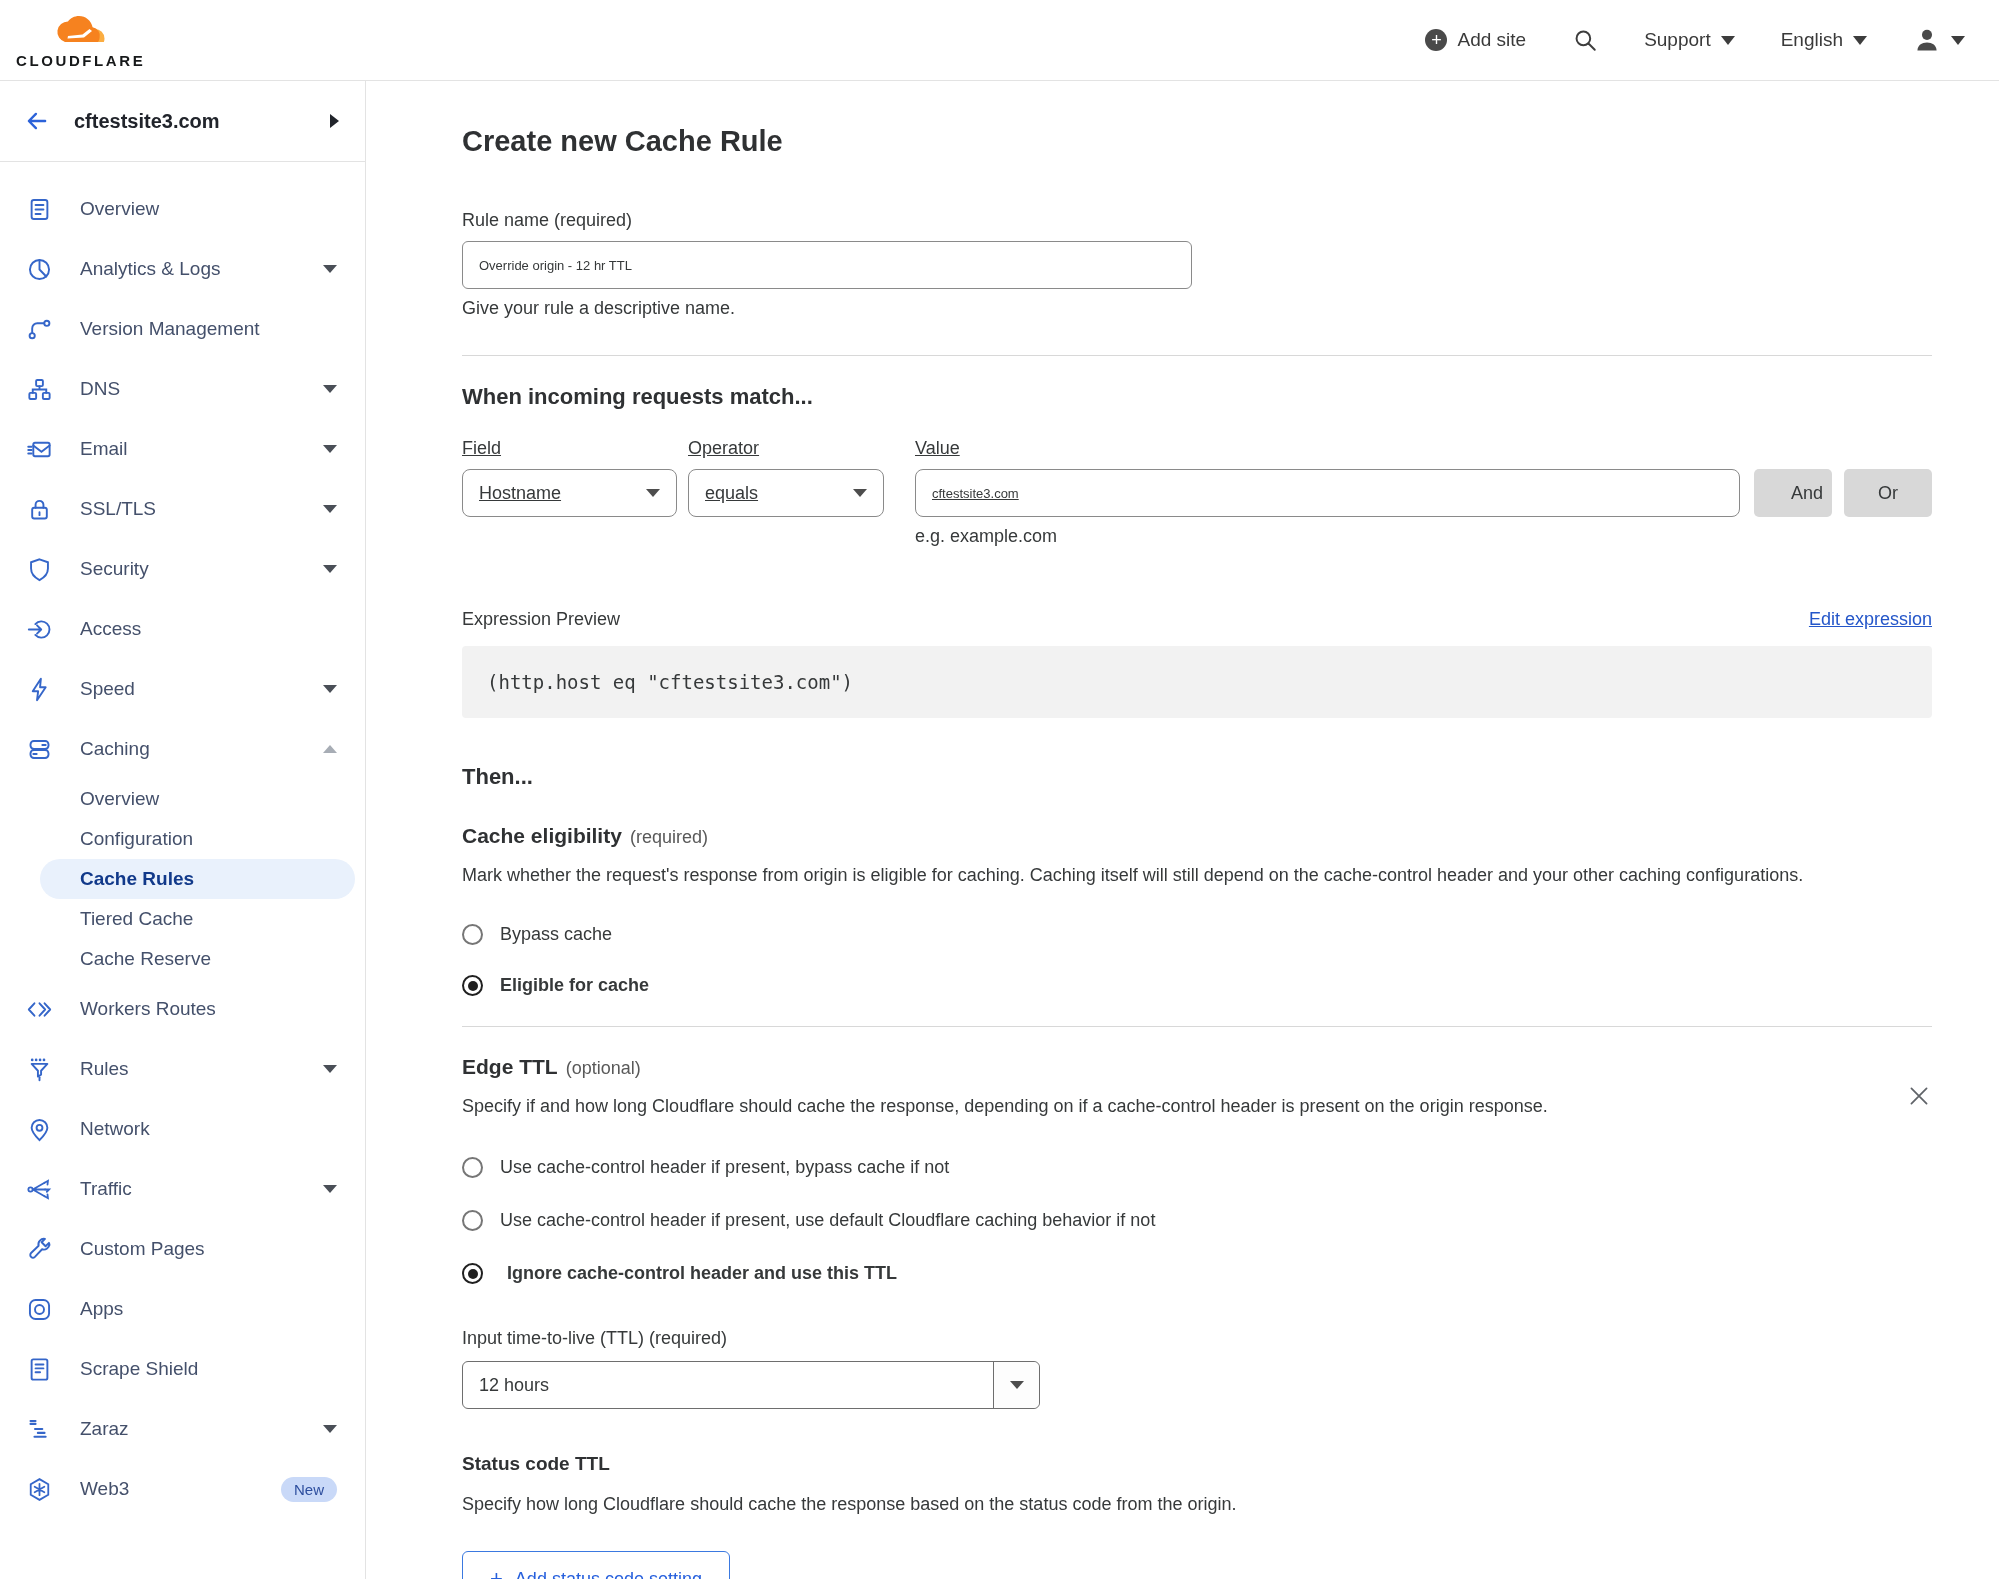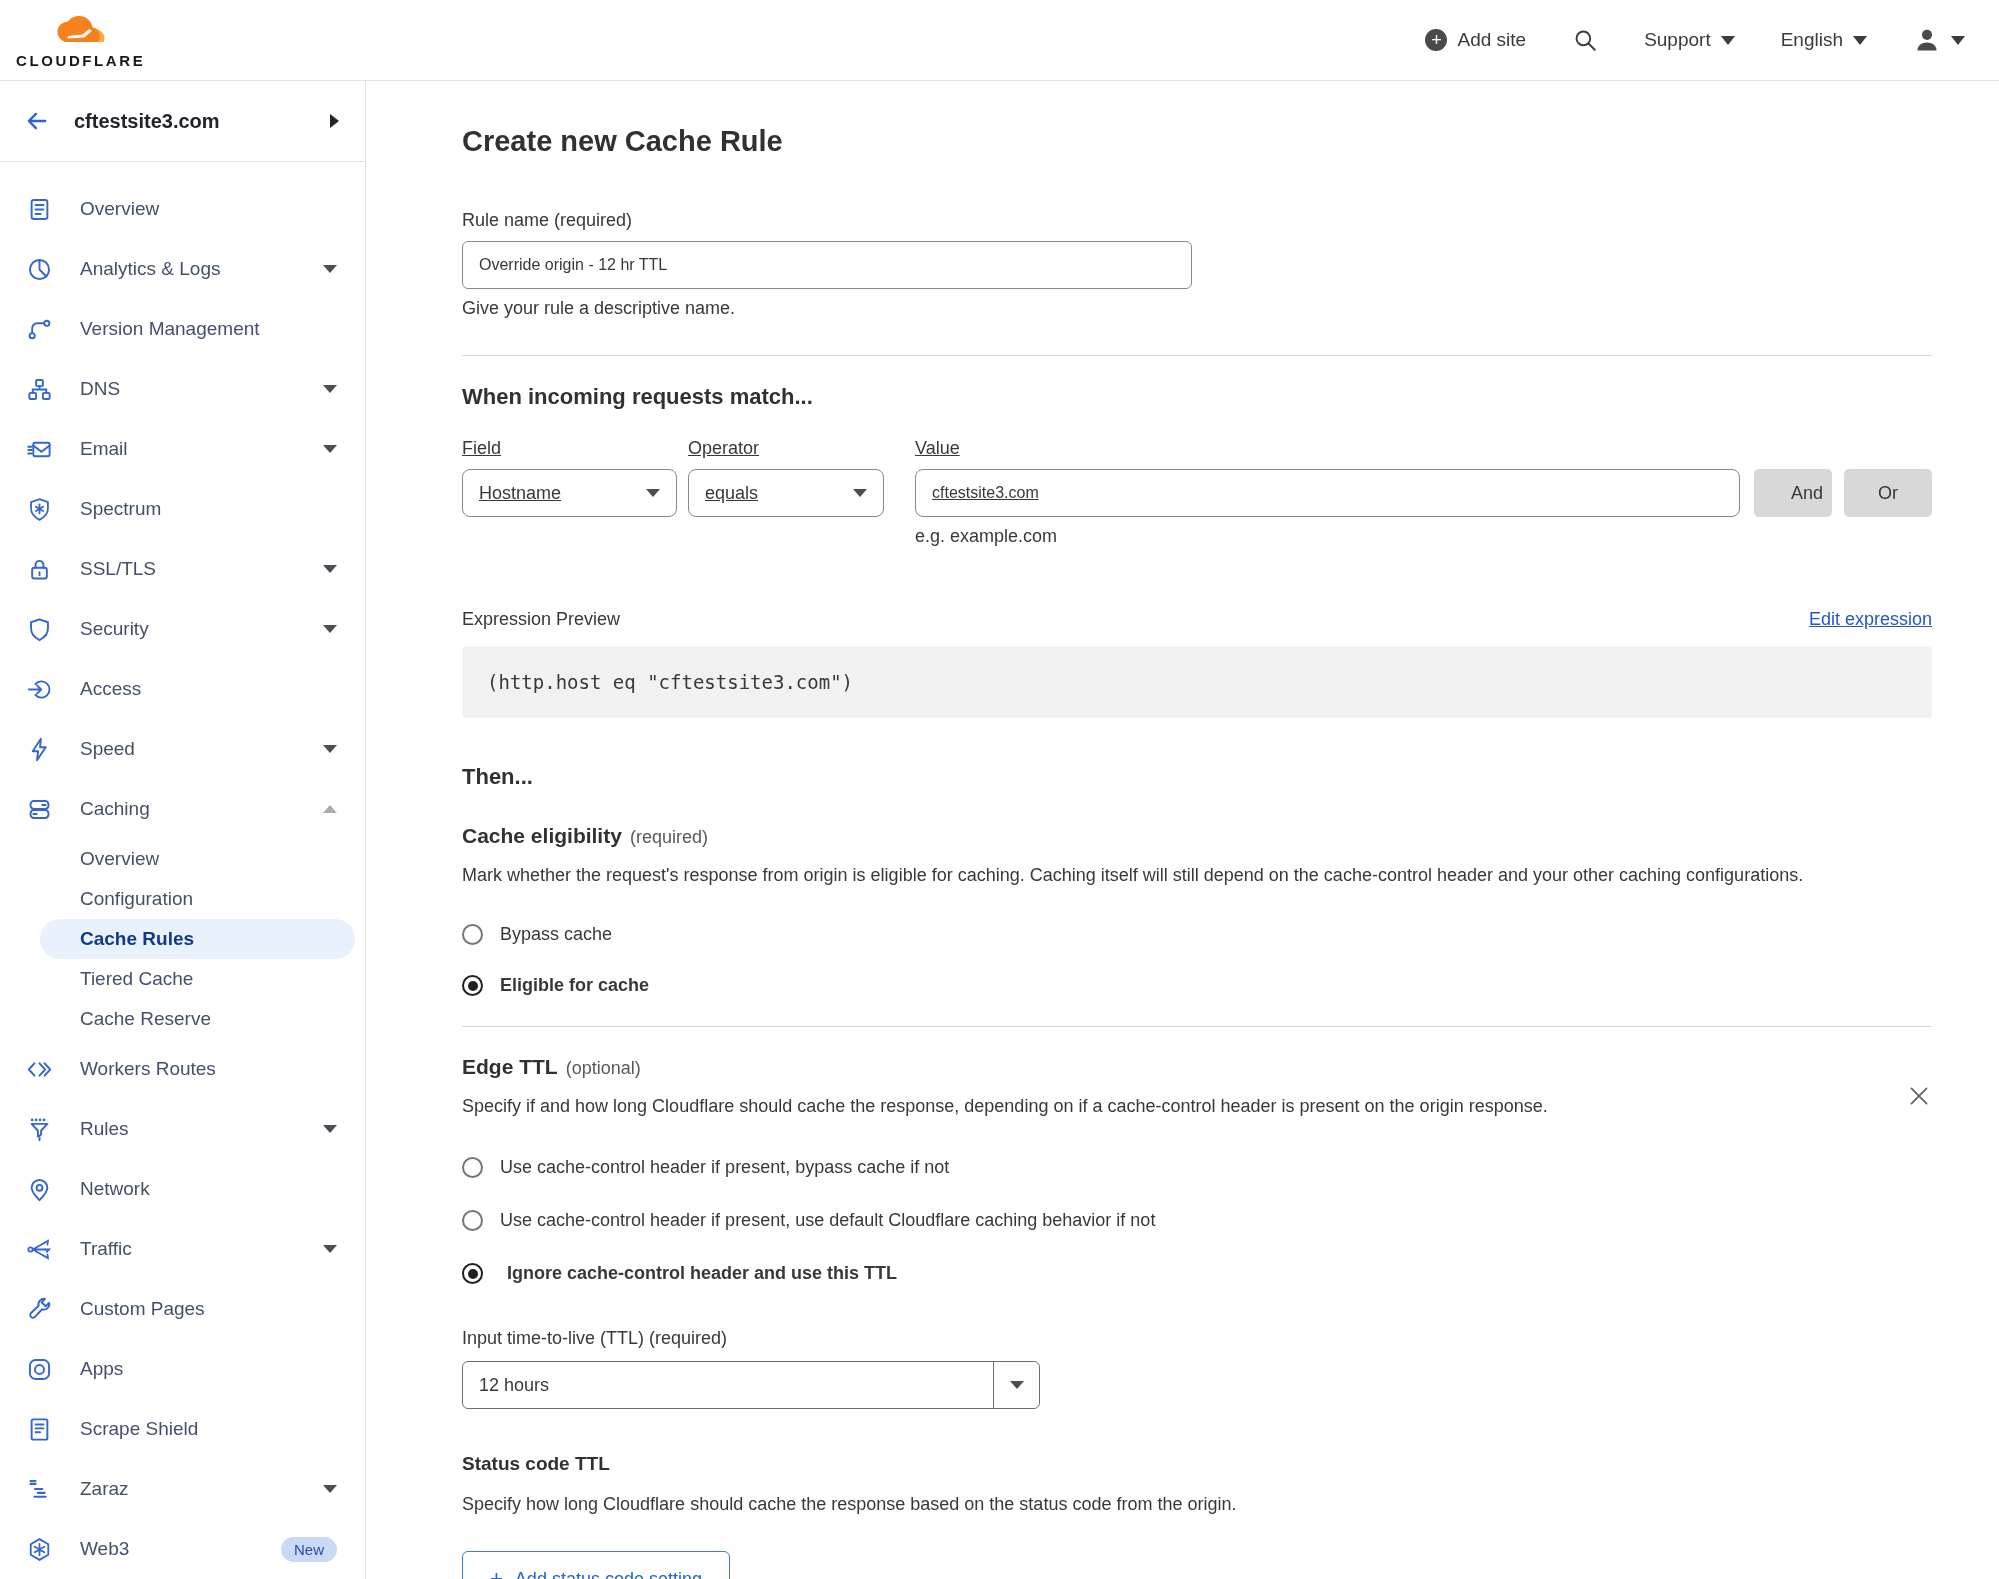--- a/index.html
+++ b/index.html
@@ -52,7 +52,7 @@
   .field-label { font-size:18px; color:#36393a; }
   .help { font-size:18px; color:#36393a; }
   p.desc { font-size:18px; line-height:30px; color:#36393a; }
-  .text-input { height:48px; border:1px solid #8a8a8a; border-radius:6px; font-size:16px;
+  .text-input { height:48px; border:1px solid #8a8a8a; border-radius:6px; font-size:13px;
     color:#36393a; padding:0 16px; font-family:inherit; background:#fff; }
   .rule-input { width:730px; margin-top:10px; }
   hr.divider { border:none; border-top:1px solid #d8d8d8; }

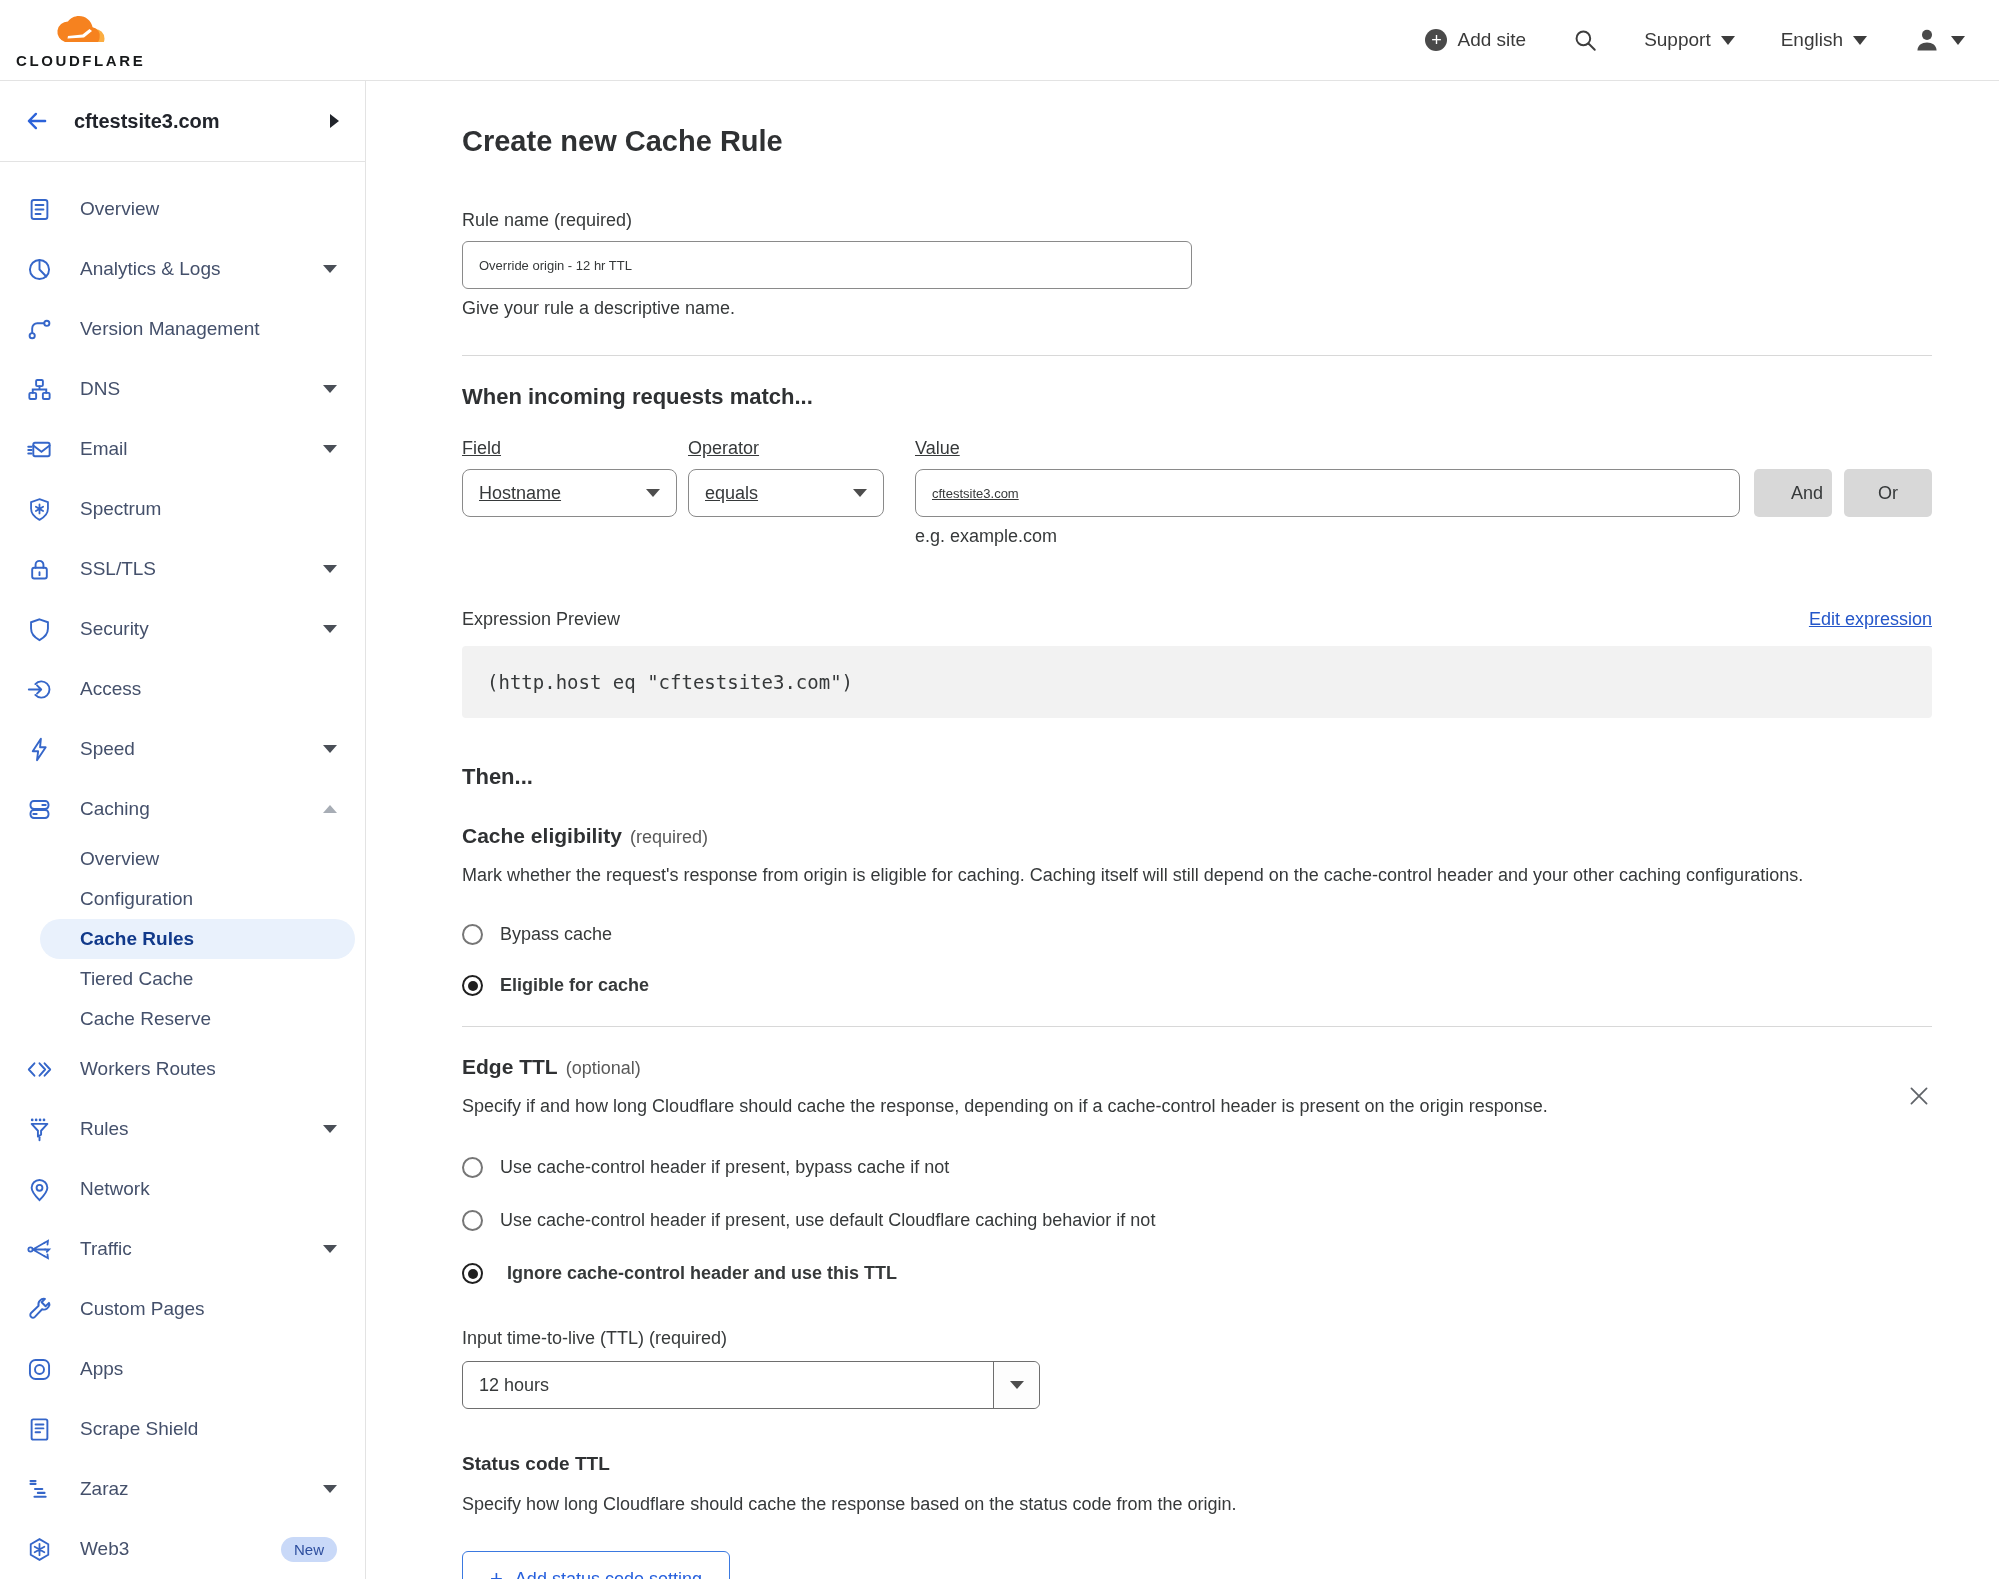--- a/index.html
+++ b/index.html
@@ -183,13 +183,6 @@
       <span class="chev-down"></span>
     </div>
 
-    <div class="nav-item">
-      <span class="nav-icon"><svg viewBox="0 0 24 24" fill="none" stroke="currentColor" stroke-width="1.6" stroke-linecap="round">
-            <path d="M12 2.8l7.5 2.6v5.8c0 4.6-3.1 7.8-7.5 10-4.4-2.2-7.5-5.4-7.5-10V5.4z"></path>
-            <path d="M12 7.5v8M8.8 9.6l6.4 3.8M15.2 9.6l-6.4 3.8"></path>
-          </svg></span>
-      <span class="nav-label">Spectrum</span>
-    </div>
 
     <div class="nav-item">
       <span class="nav-icon"><svg viewBox="0 0 24 24" fill="none" stroke="currentColor" stroke-width="1.7" stroke-linecap="round">

